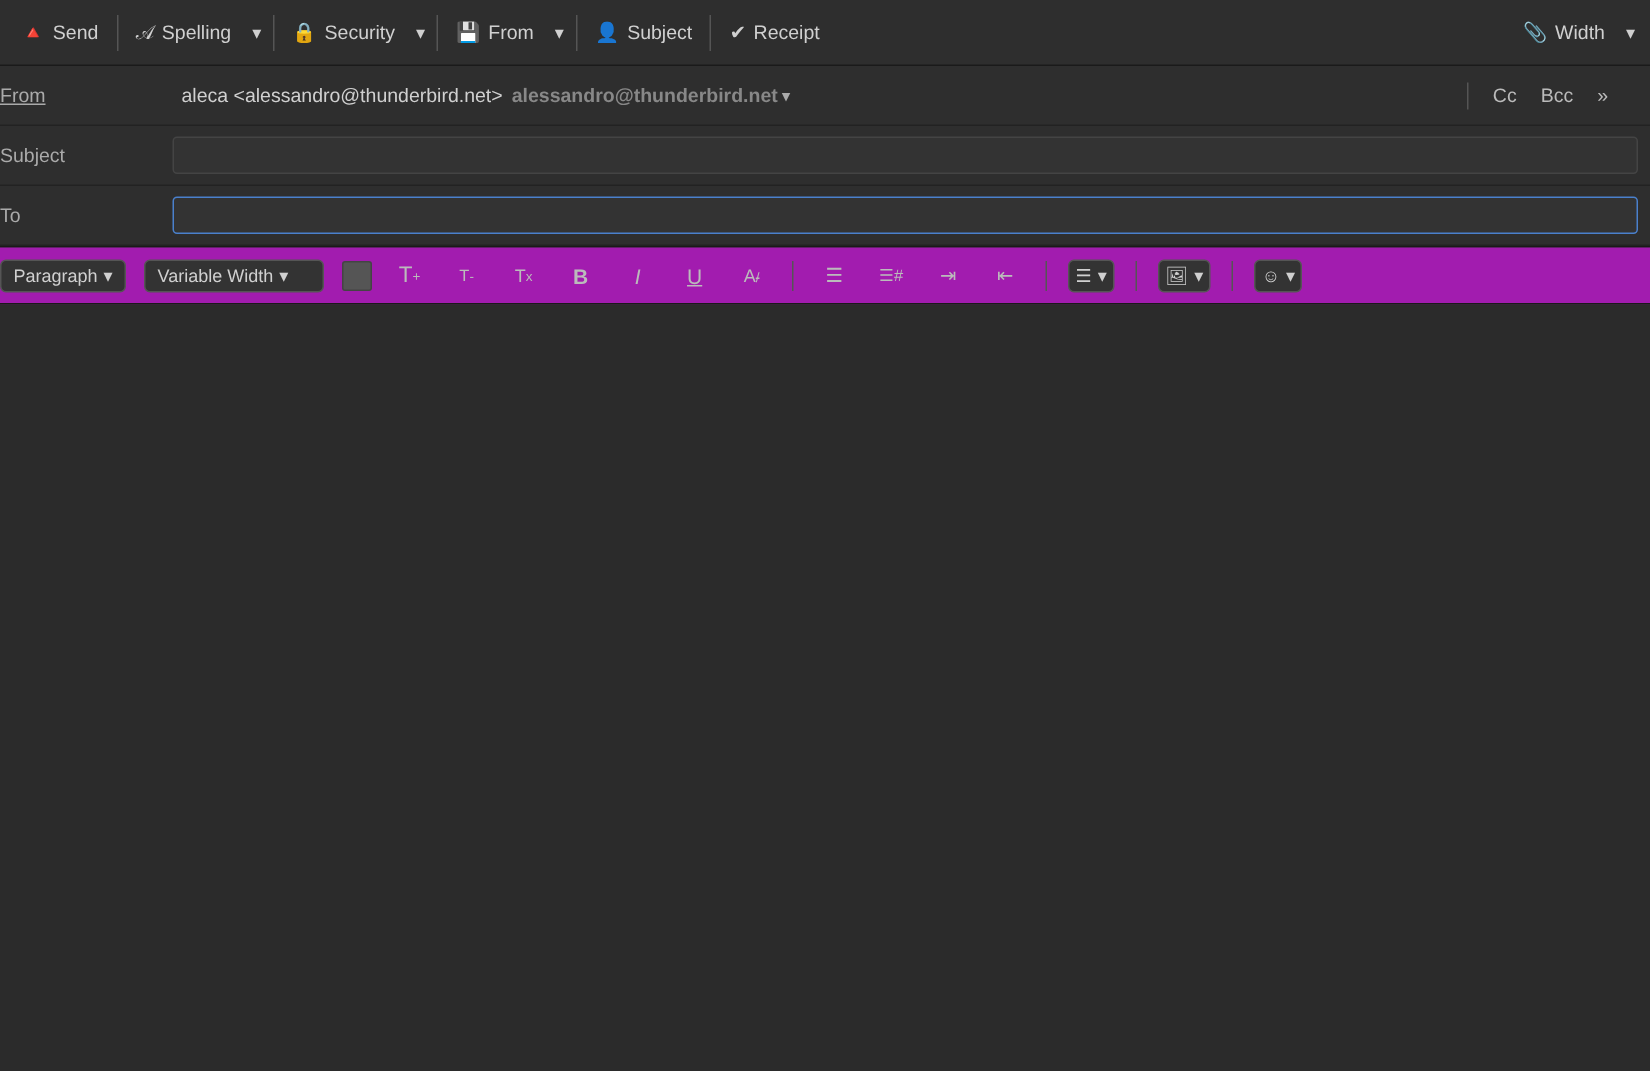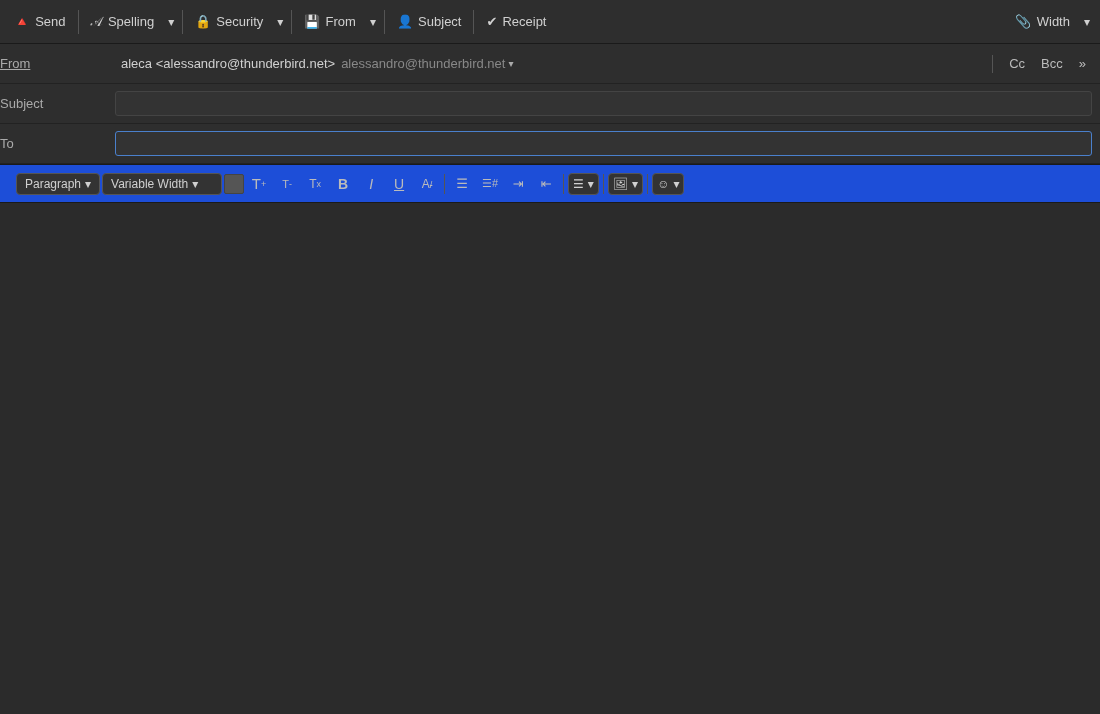--- a/index.html
+++ b/index.html
@@ -111,6 +111,7 @@
       align-items: center;
       gap: 3px;
       cursor: pointer;
+      font-weight: bold;
     }
 
     .from-dropdown-arrow {

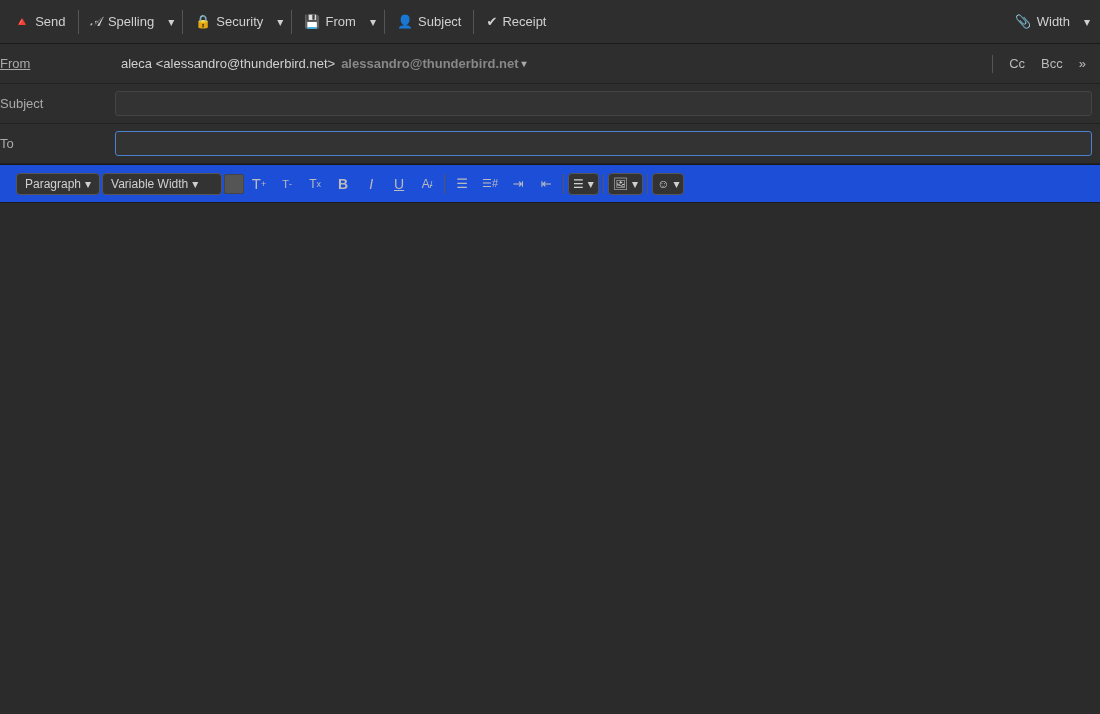--- a/index.html
+++ b/index.html
@@ -123,7 +123,7 @@
       display: flex;
       align-items: center;
       gap: 8px;
-      padding-right: 10px;
+      padding-right: 24px;
       color: #bbb;
       font-size: 13px;
     }

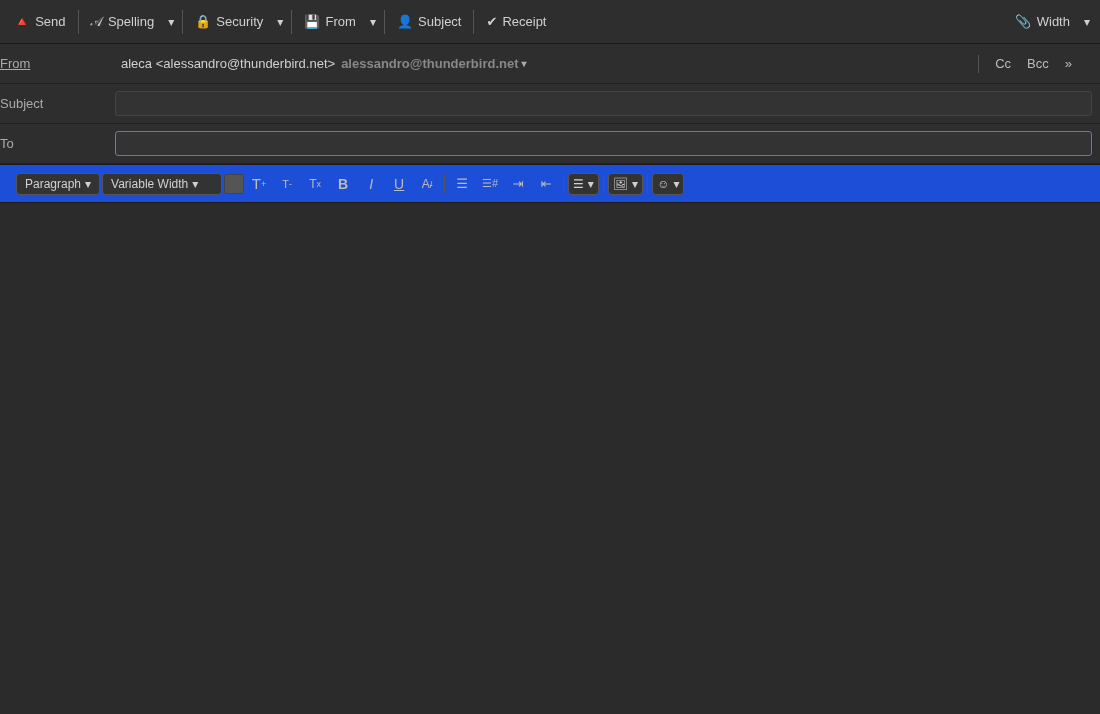--- a/index.html
+++ b/index.html
@@ -188,11 +188,11 @@
     .format-toolbar {
       display: flex;
       align-items: center;
-      background-color: #1d4ed8;
+      background-color: #a21caf;
       border-bottom: 1px solid #1a1a1a;
       height: 38px;
-      padding: 0 16px;
-      gap: 2px;
+      padding: 0 0;
+      gap: 12px;
     }
 
     .fmt-select {

